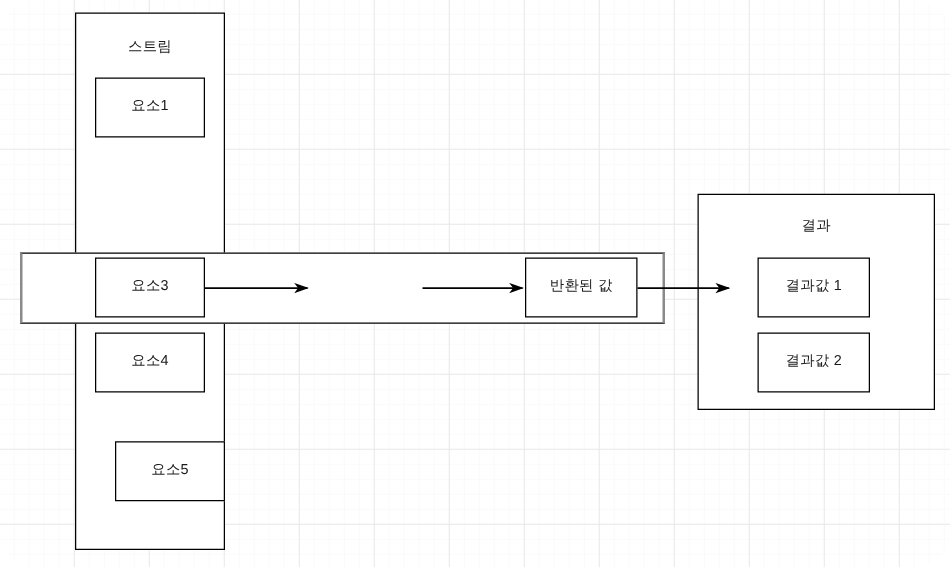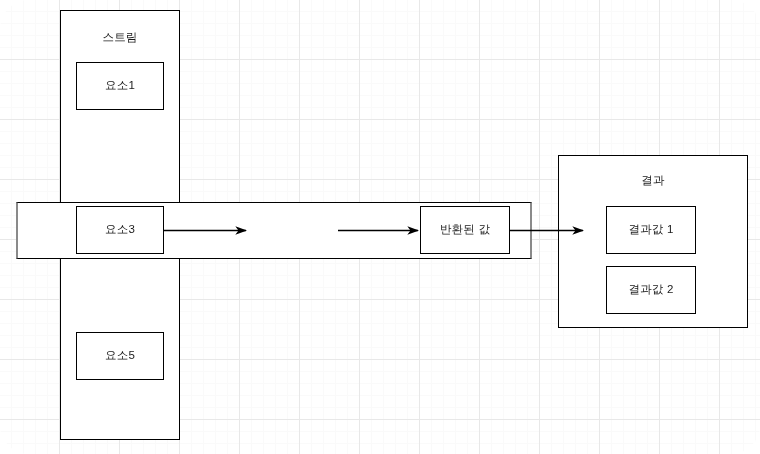--- a/index.html
+++ b/index.html
@@ -118,6 +118,9 @@
   <div class="node stream-el" id="el-3">
     <span>요소3</span>
   </div>
+  <div class="node stream-el" id="el-4">
+    <span>요소4</span>
+  </div>
   <div class="node stream-el" id="el-5">
     <span>요소5</span>
   </div>

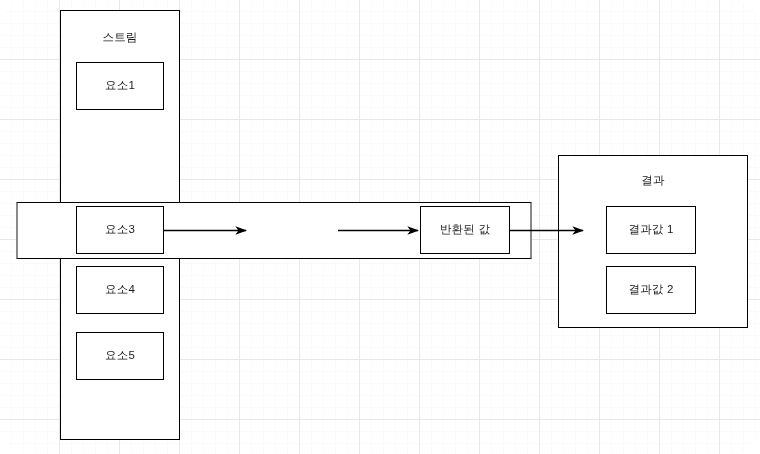--- a/index.html
+++ b/index.html
@@ -82,7 +82,7 @@
   #el-2 { top: 134px; }
   #el-3 { top: 206px; }
   #el-4 { top: 266px; }
-  #el-5 { top: 332px; }
+  #el-5 { top: 353px; margin-left: 16px; }
 
   
   #transform-node { left: 248px; top: 206px; width: 90px; height: 48px; }

